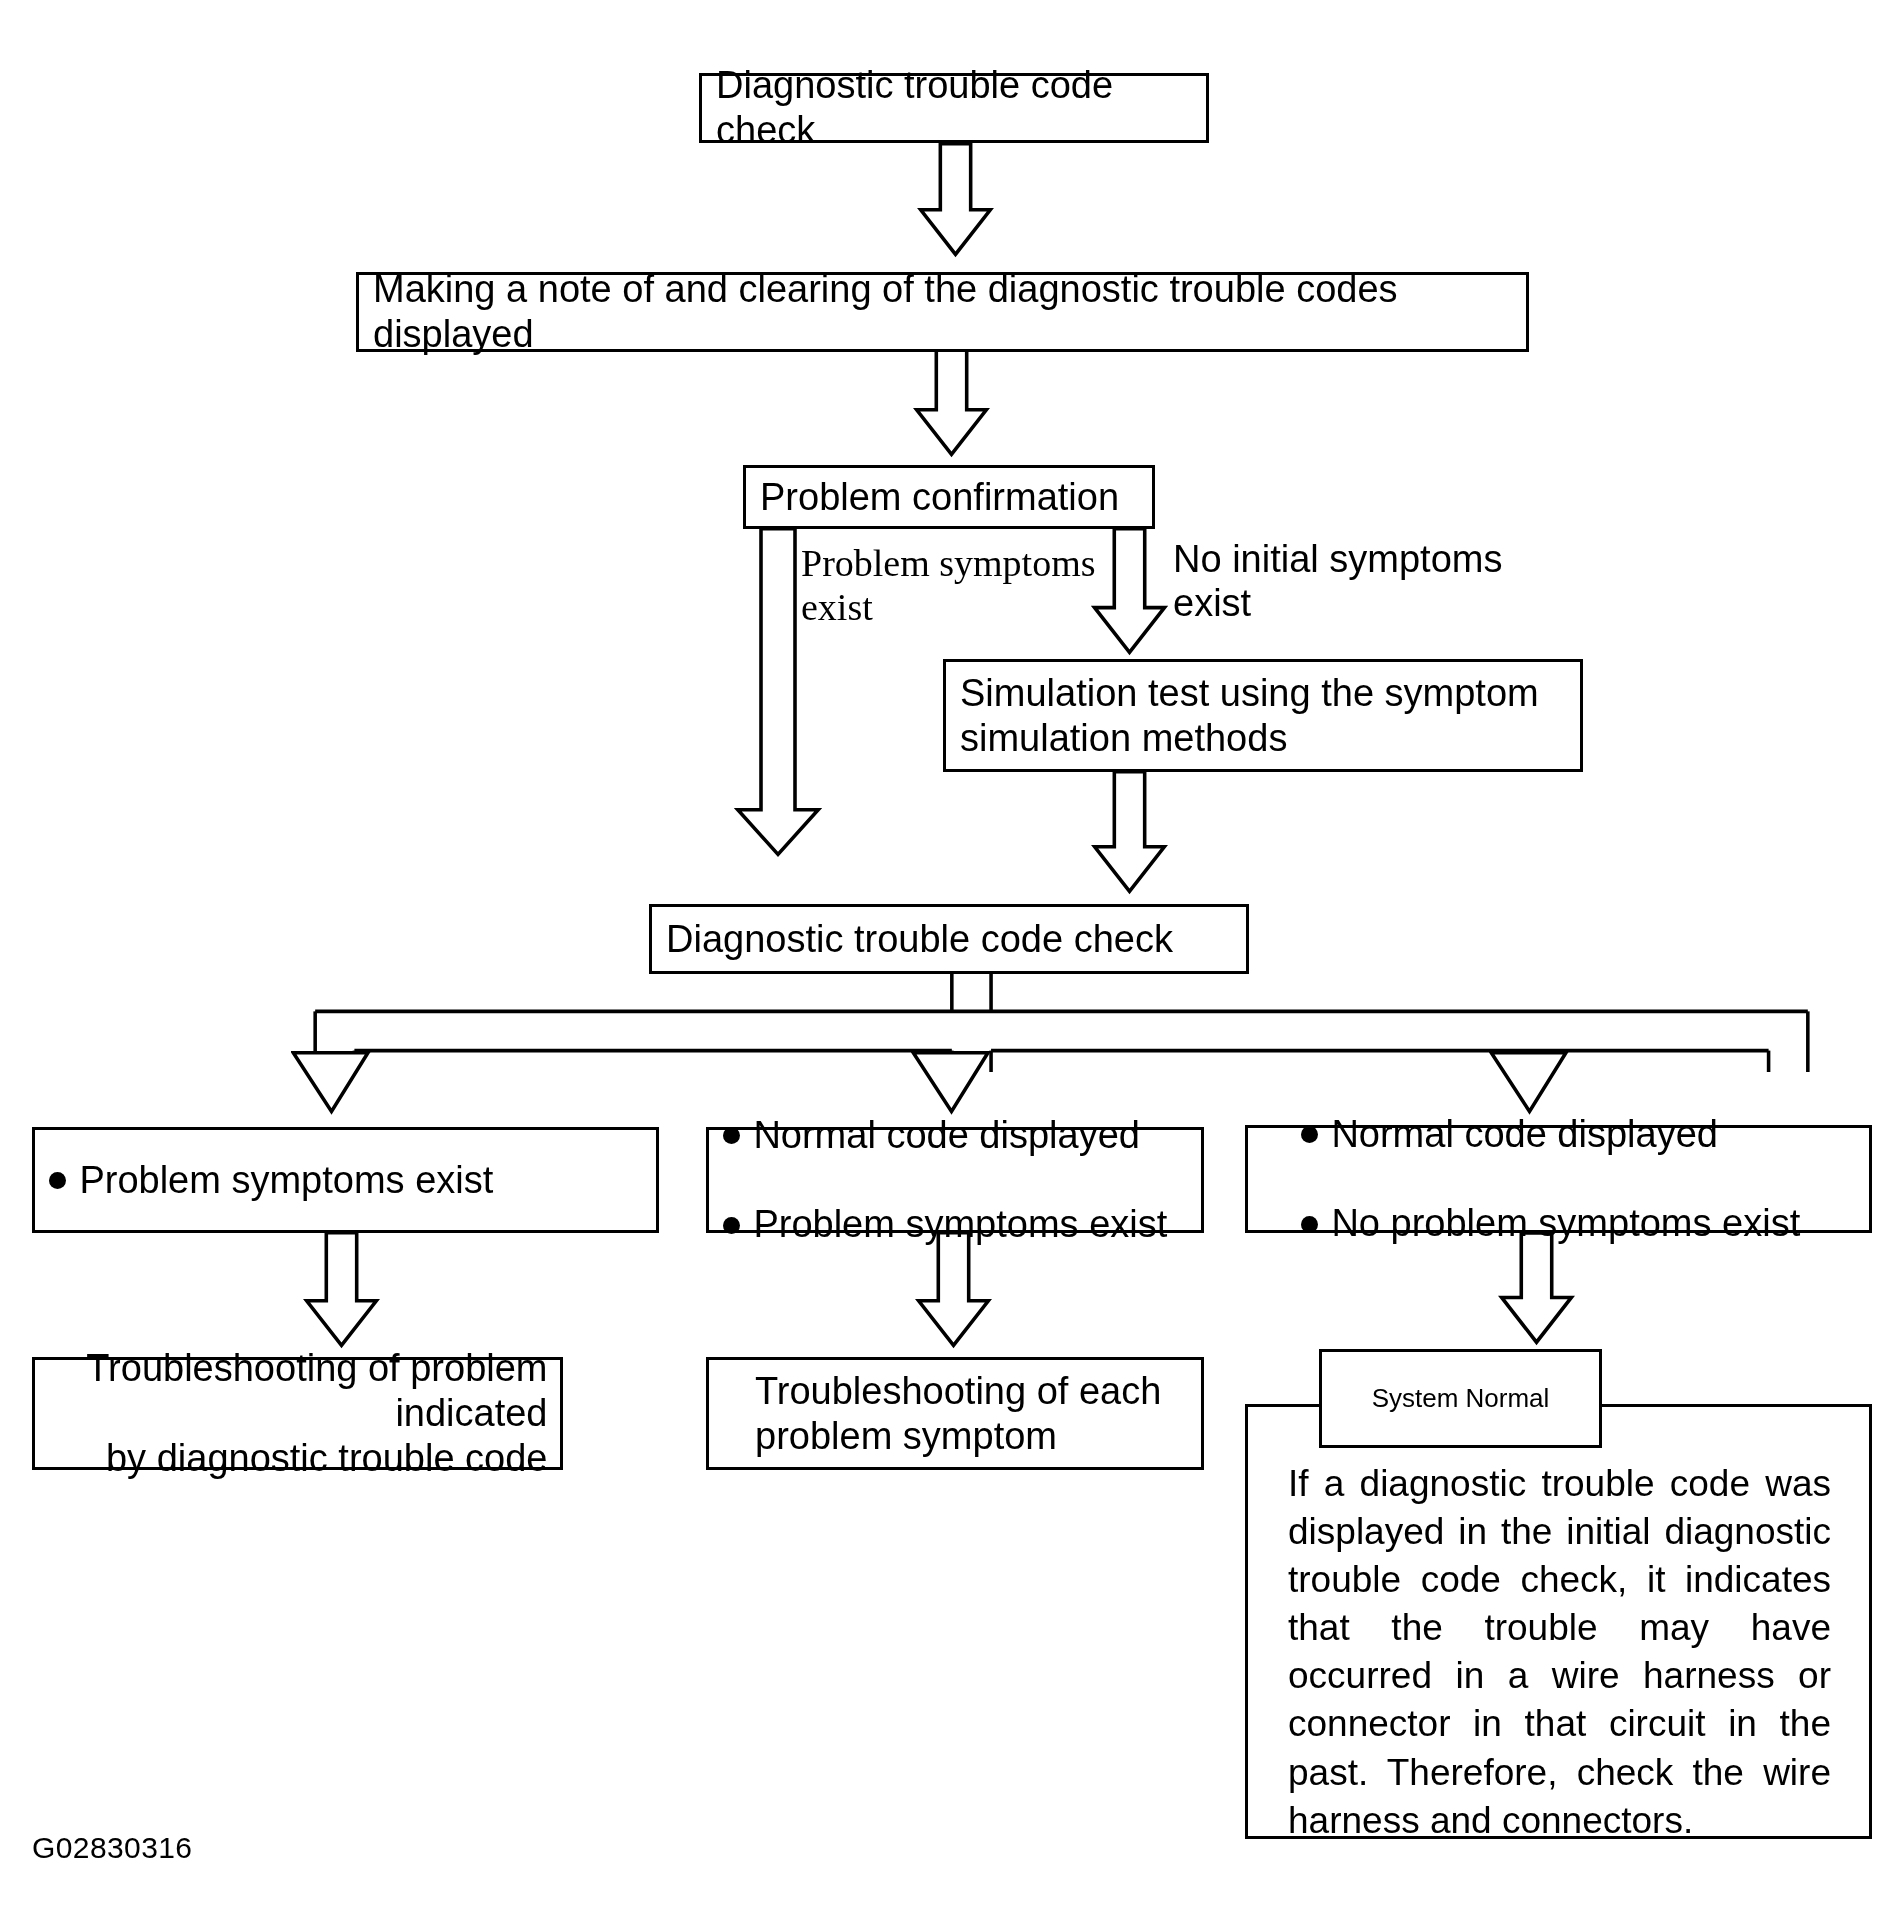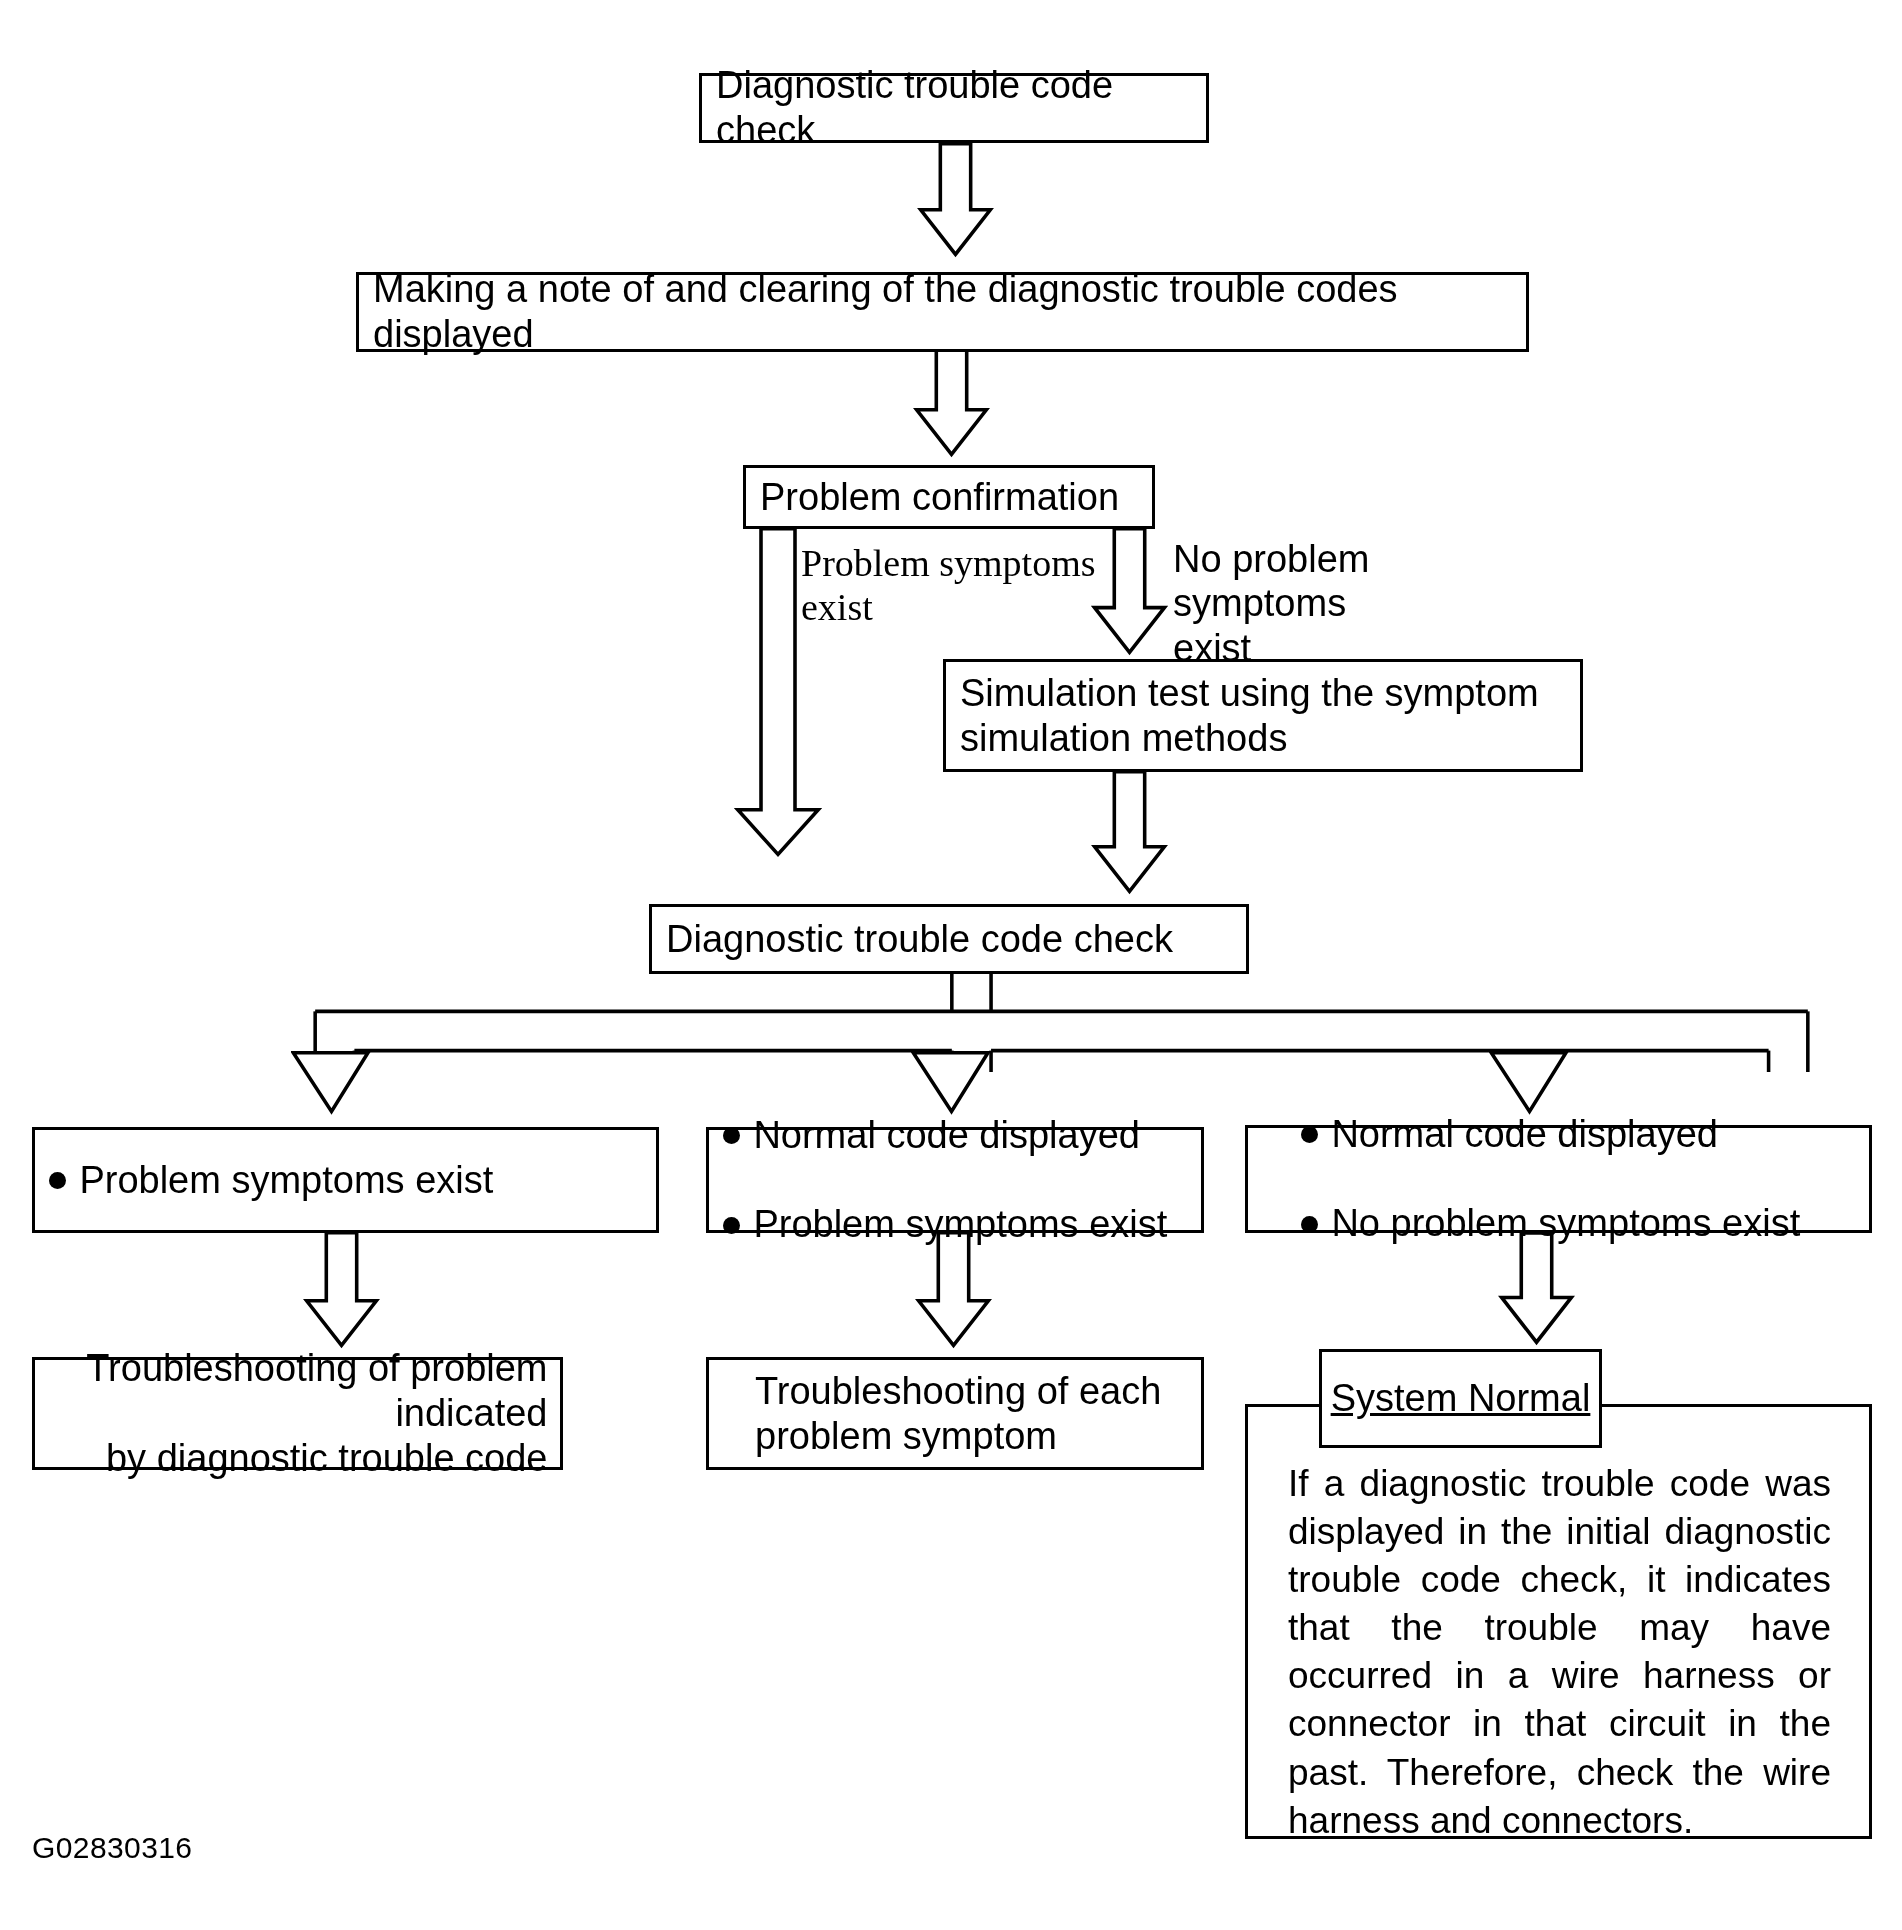--- a/index.html
+++ b/index.html
@@ -148,7 +148,7 @@
     </svg>
   </div>
 
-  <div class="label" style="left:1173px; top:537px; width:376px;">No problem symptoms
+  <div class="label" style="left:1173px; top:537px; width:376px;">No initial symptoms
 exist</div>
 
   <div class="box t-center pad-l fs-main" style="left:943px; top:653px; width:640px; height:113px;">

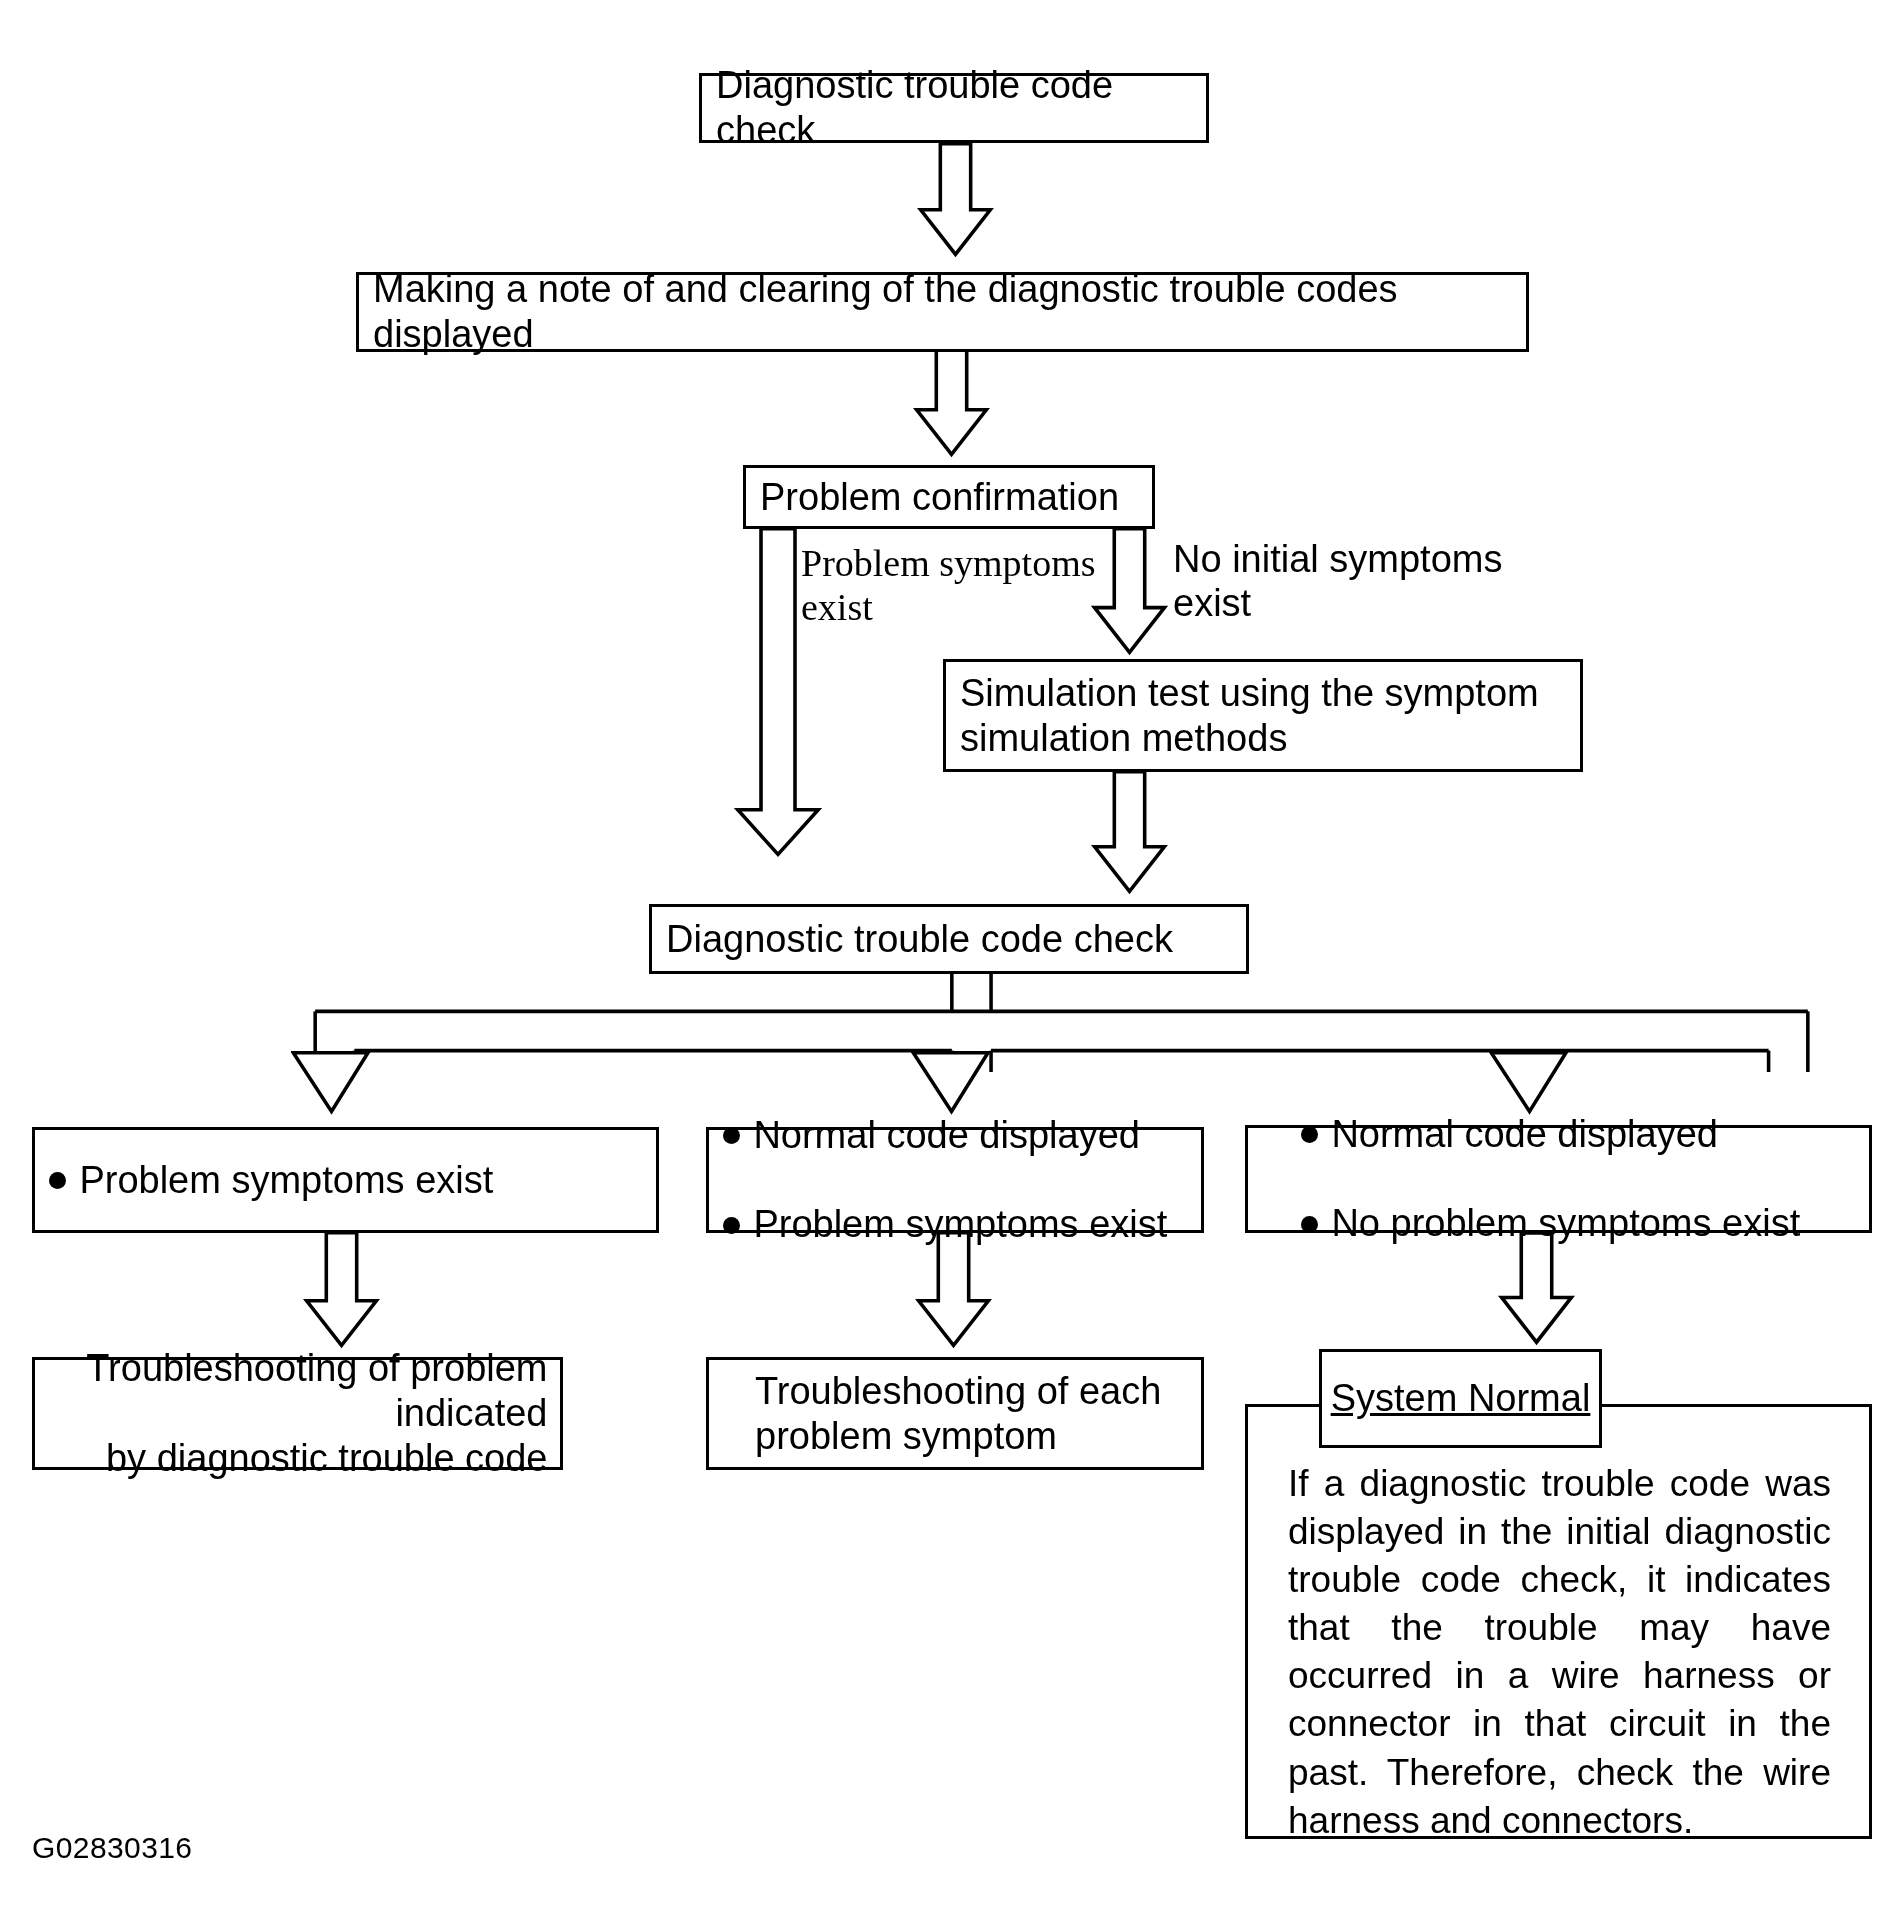--- a/index.html
+++ b/index.html
@@ -91,8 +91,7 @@
     align-items: center;
     justify-content: center;
     z-index: 7;
-    font-size: 38px;
-    text-decoration: underline;
+    font-size: 26px;
   }
   .sysnormal-body {
     position: absolute;

